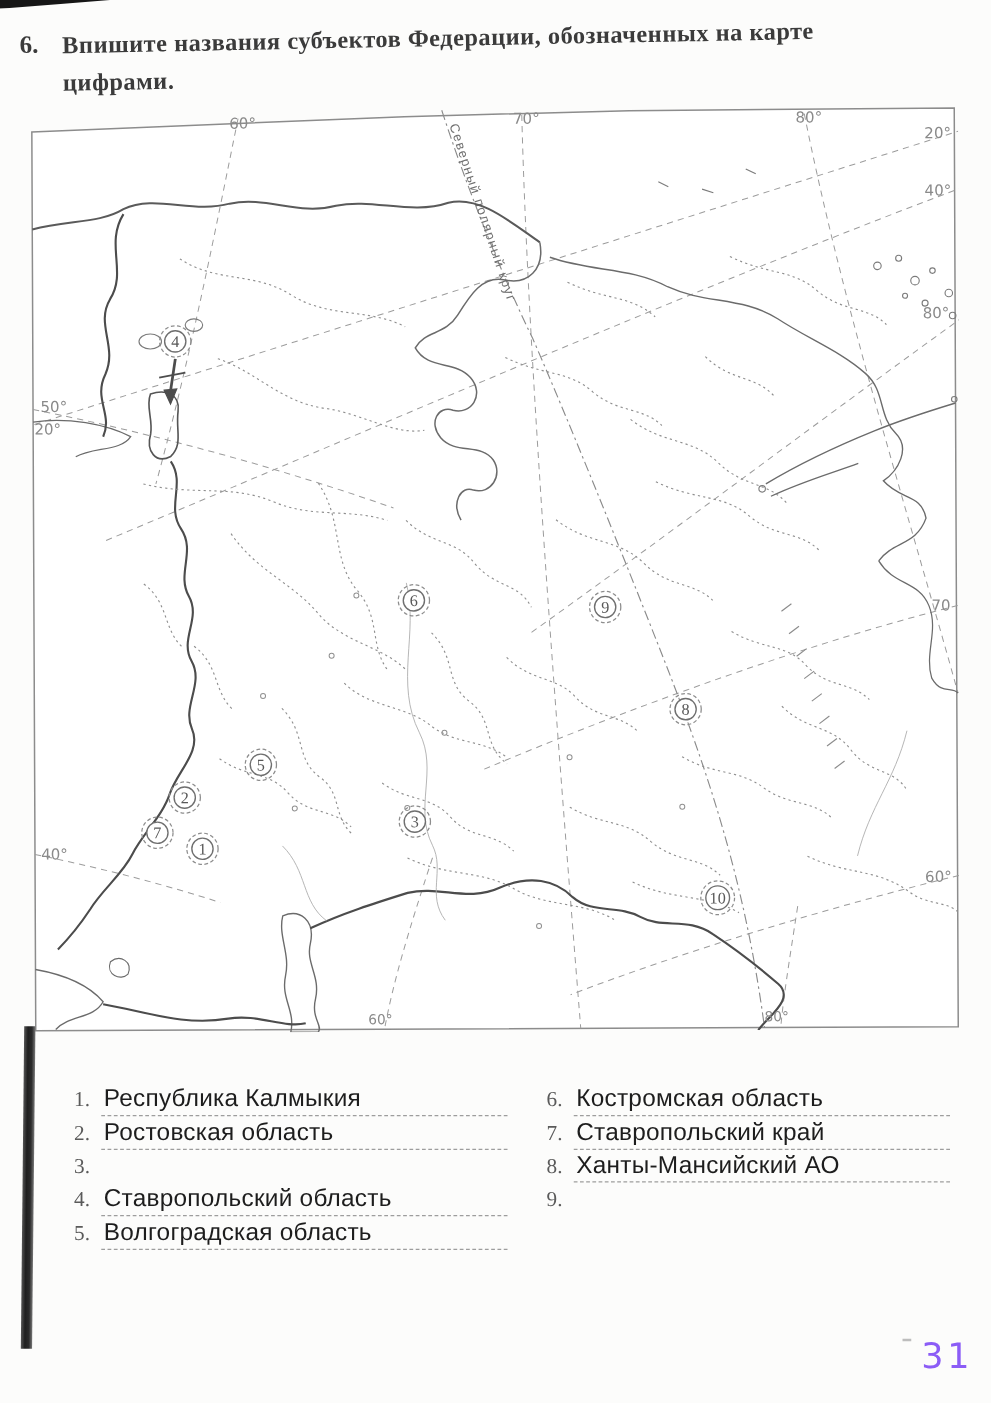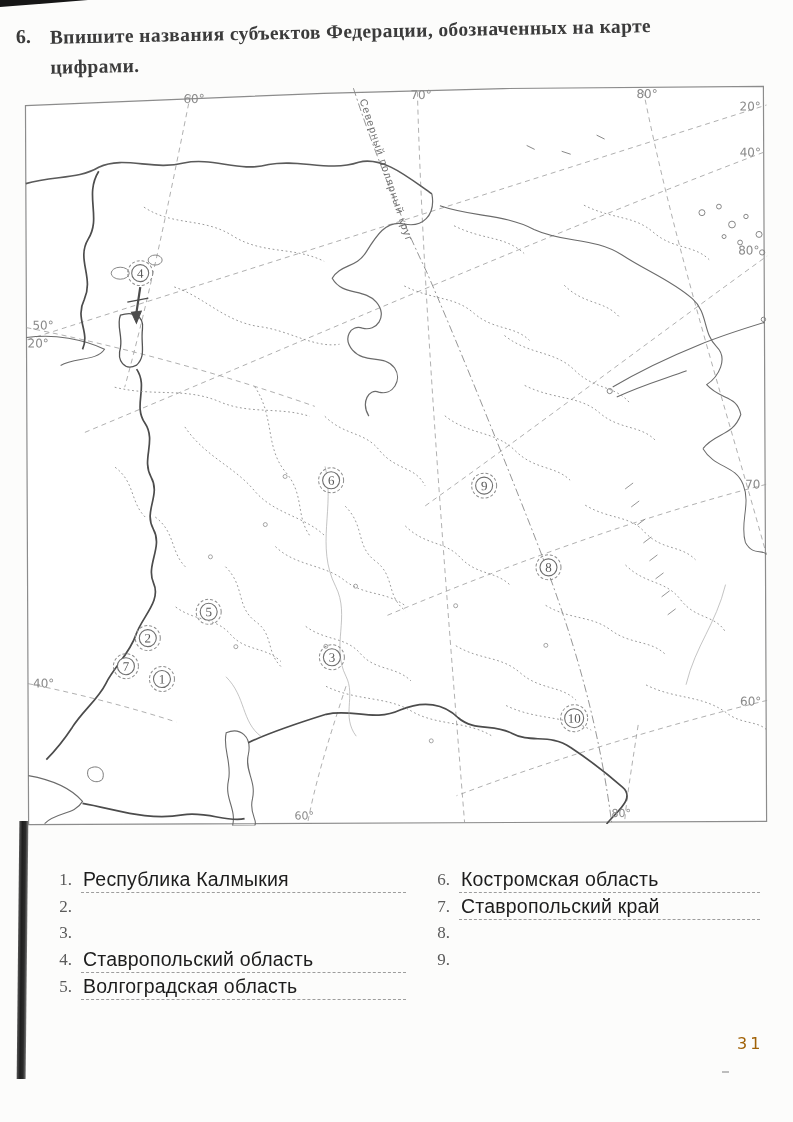--- a/index.html
+++ b/index.html
@@ -268,6 +268,7 @@
     </div>
     <div class="answer-row">
       <span class="answer-num">2.</span>
+      <span class="answer-text">Ростовская область</span>
     </div>
     <div class="answer-row">
       <span class="answer-num">3.</span>

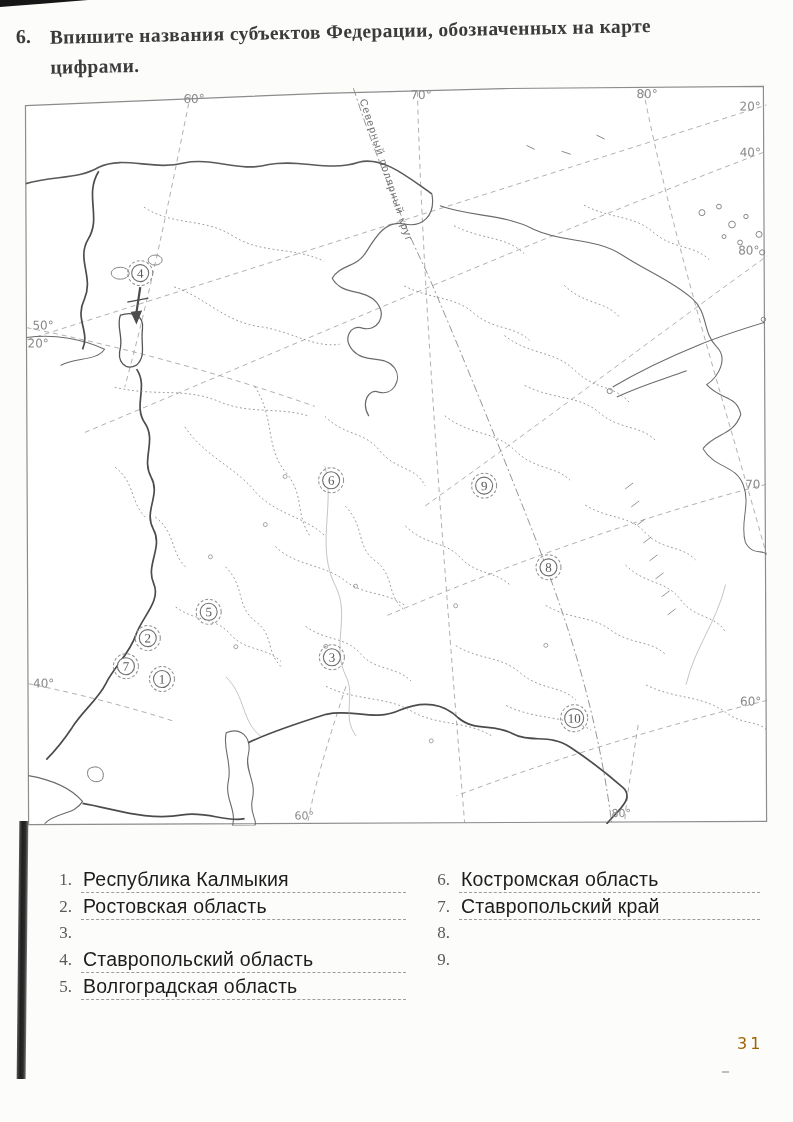--- a/index.html
+++ b/index.html
@@ -293,6 +293,7 @@
     </div>
     <div class="answer-row">
       <span class="answer-num">8.</span>
+      <span class="answer-text">Ханты-Мансийский АО</span>
     </div>
     <div class="answer-row">
       <span class="answer-num">9.</span>

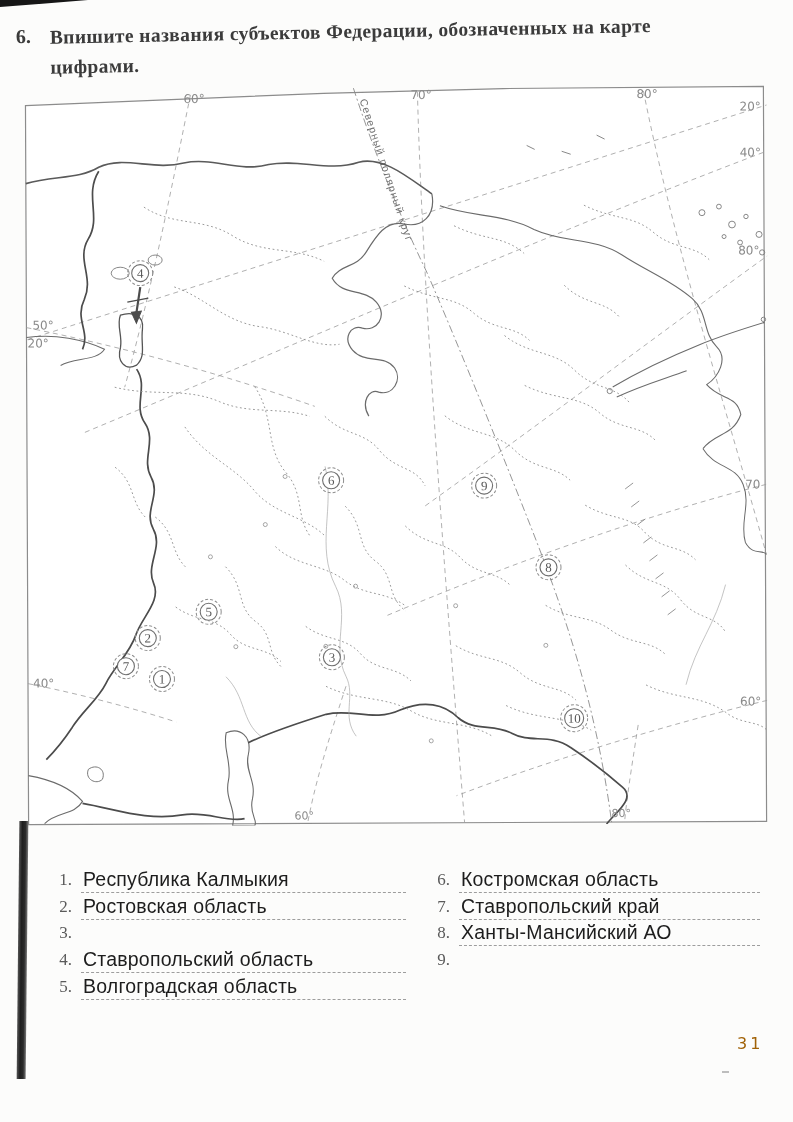--- a/index.html
+++ b/index.html
@@ -35,8 +35,8 @@
     width:34px;text-align:right;padding-right:9px;flex:none;padding-bottom:3px;}
   .answer-text{flex:1;font-family:"Liberation Sans",sans-serif;font-size:19.5px;color:#1d1d1d;
     border-bottom:1.5px dashed #9d9d9d;padding:0 2px 1px 2px;white-space:nowrap;letter-spacing:.2px;}
-  .page-number{position:absolute;left:737px;top:1034px;font-family:"DejaVu Sans",sans-serif;
-    font-size:16px;color:#a16207;letter-spacing:3px;}
+  .page-number{position:absolute;left:737px;top:1068px;font-family:"DejaVu Sans",sans-serif;
+    font-size:28px;color:#8b5cf6;letter-spacing:3px;}
   .tiny-mark{position:absolute;left:722px;top:1071px;width:7px;height:2px;background:#bdbdbd;}
 </style>
 </head>

